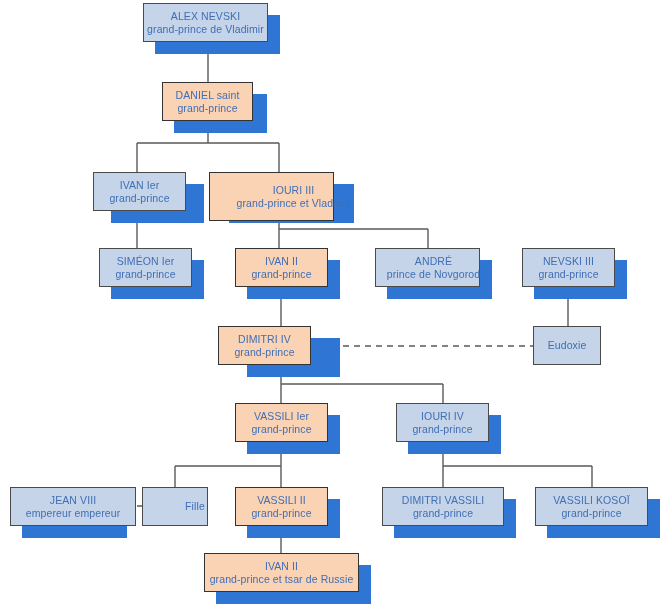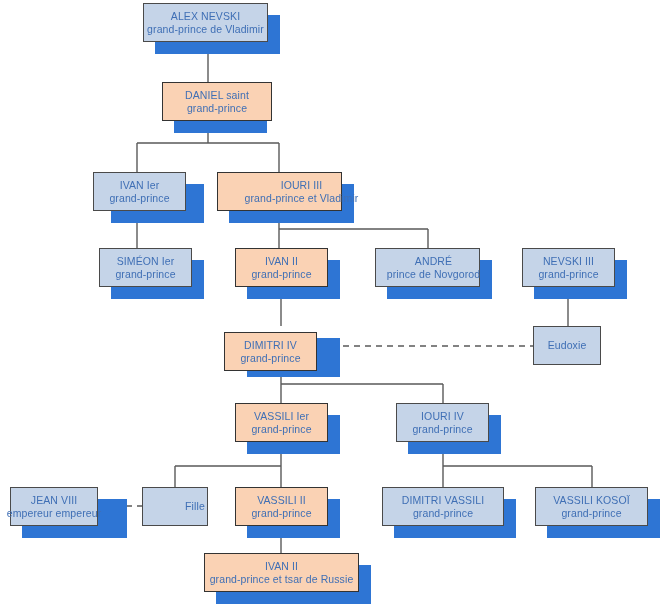--- a/index.html
+++ b/index.html
@@ -81,7 +81,7 @@
       <span class="l2">grand-prince de Vladimir</span>
     </div>
     <div class="shadow" style="left: 174px; top: 94px; width: 93px; height: 39px;"></div>
-    <div class="node peach" style="left: 162px; top: 82px; width: 110px; height: 39px;">
+    <div class="node peach" style="left: 162px; top: 82px; width: 91px; height: 39px;">
       <span class="l1">DANIEL saint</span>
       <span class="l2">grand-prince</span>
     </div>

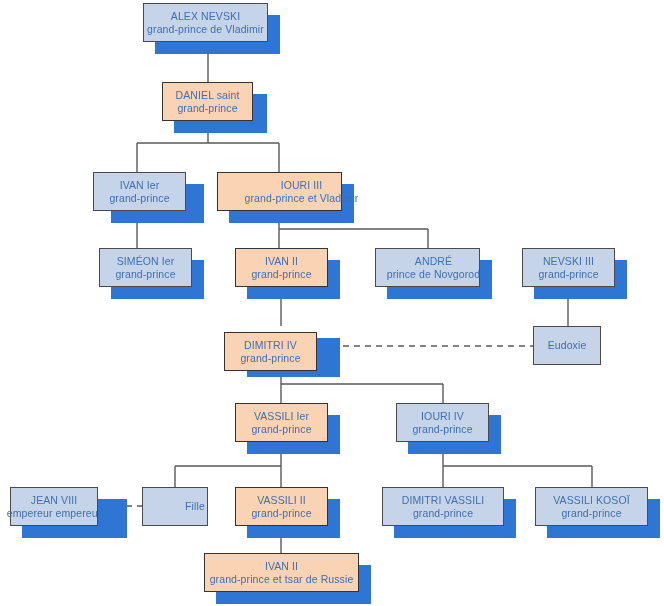--- a/index.html
+++ b/index.html
@@ -91,7 +91,7 @@
       <span class="l2">grand-prince</span>
     </div>
     <div class="shadow" style="left: 229px; top: 184px; width: 125px; height: 39px;"></div>
-    <div class="node peach" style="left: 217px; top: 172px; width: 125px; height: 39px; padding-left: 44px;">
+    <div class="node peach" style="left: 209px; top: 172px; width: 125px; height: 49px; padding-left: 44px;">
       <span class="l1">IOURI III</span>
       <span class="l2">grand-prince et Vladimir</span>
     </div>

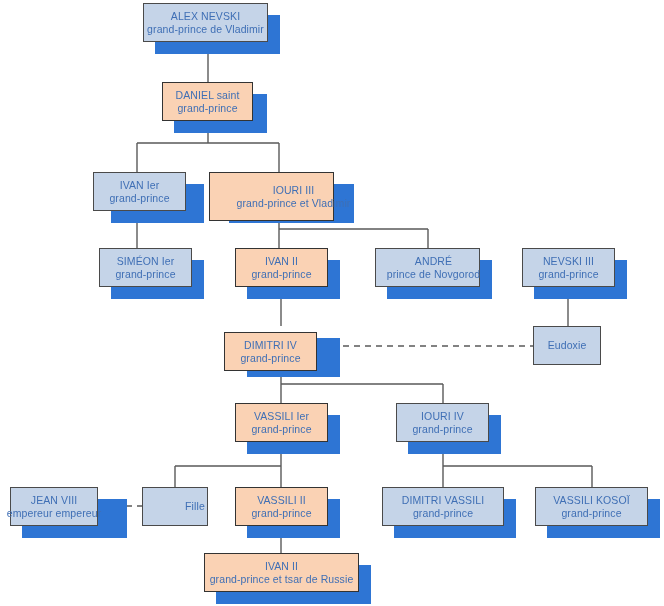--- a/index.html
+++ b/index.html
@@ -116,7 +116,7 @@
       <span class="l2">grand-prince</span>
     </div>
     <div class="shadow" style="left: 247px; top: 338px; width: 93px; height: 39px;"></div>
-    <div class="node peach" style="left: 224px; top: 326px; width: 93px; height: 39px; margin-top: 6px;">
+    <div class="node peach" style="left: 218px; top: 326px; width: 93px; height: 39px;">
       <span class="l1">DIMITRI IV</span>
       <span class="l2">grand-prince</span>
     </div>

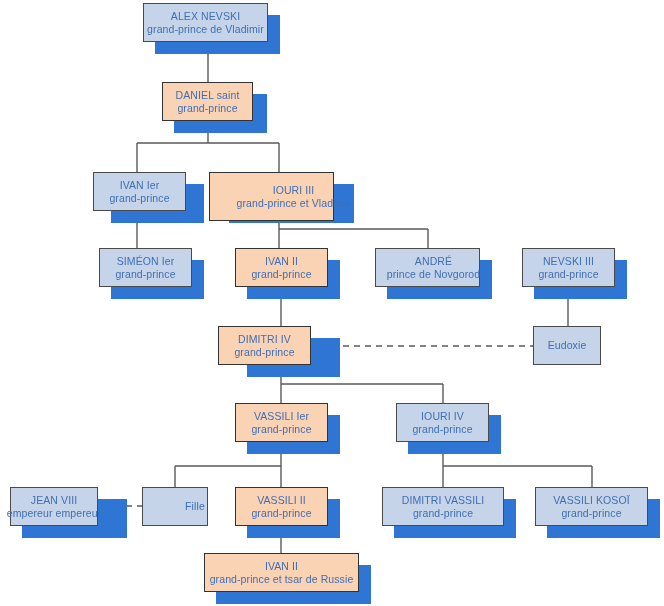--- a/index.html
+++ b/index.html
@@ -134,7 +134,7 @@
       <span class="l2">grand-prince</span>
     </div>
     <div class="shadow" style="left: 22px; top: 499px; width: 105px; height: 39px;"></div>
-    <div class="node blue" style="left: 10px; top: 487px; width: 88px; height: 39px;">
+    <div class="node blue" style="left: 10px; top: 487px; width: 126px; height: 39px;">
       <span class="l1">JEAN VIII</span>
       <span class="l2">empereur empereur</span>
     </div>

